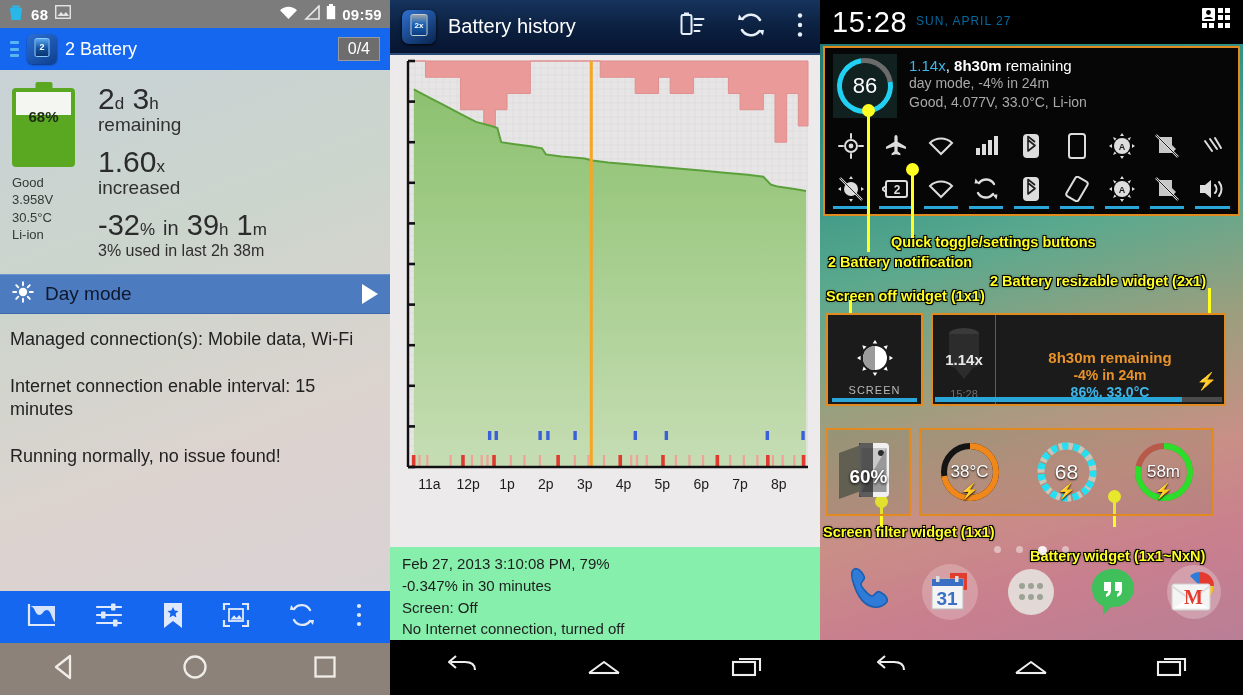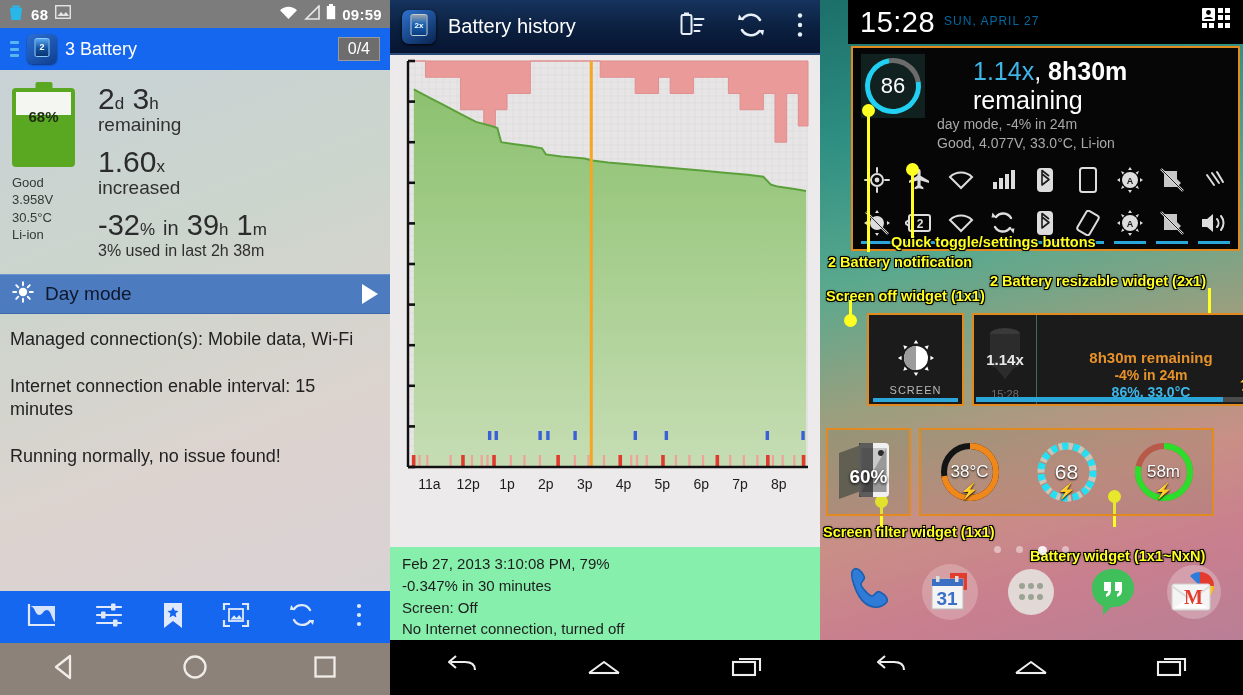--- a/index.html
+++ b/index.html
@@ -73,7 +73,7 @@
 
   
   .p3 { width:423px; height:695px; position:relative; overflow:hidden;
-        background:linear-gradient(165deg,#1c6f6a 0%,#2e8f82 18%,#5aa98e 36%,#9a9f7e 52%,#c98f86 68%,#c97f8e 80%,#b07f9a 100%);padding-left:28px; }
+        background:linear-gradient(165deg,#1c6f6a 0%,#2e8f82 18%,#5aa98e 36%,#9a9f7e 52%,#c98f86 68%,#c97f8e 80%,#b07f9a 100%); }
   .p3-status { height:44px; background:#000; display:flex; align-items:center; padding:0 12px; }
   .p3-time { color:#fff; font-size:29px; font-weight:300; letter-spacing:.5px; }
   .p3-date { color:#0369a1; font-size:12px; margin-left:9px; letter-spacing:1px; padding-bottom:3px; }

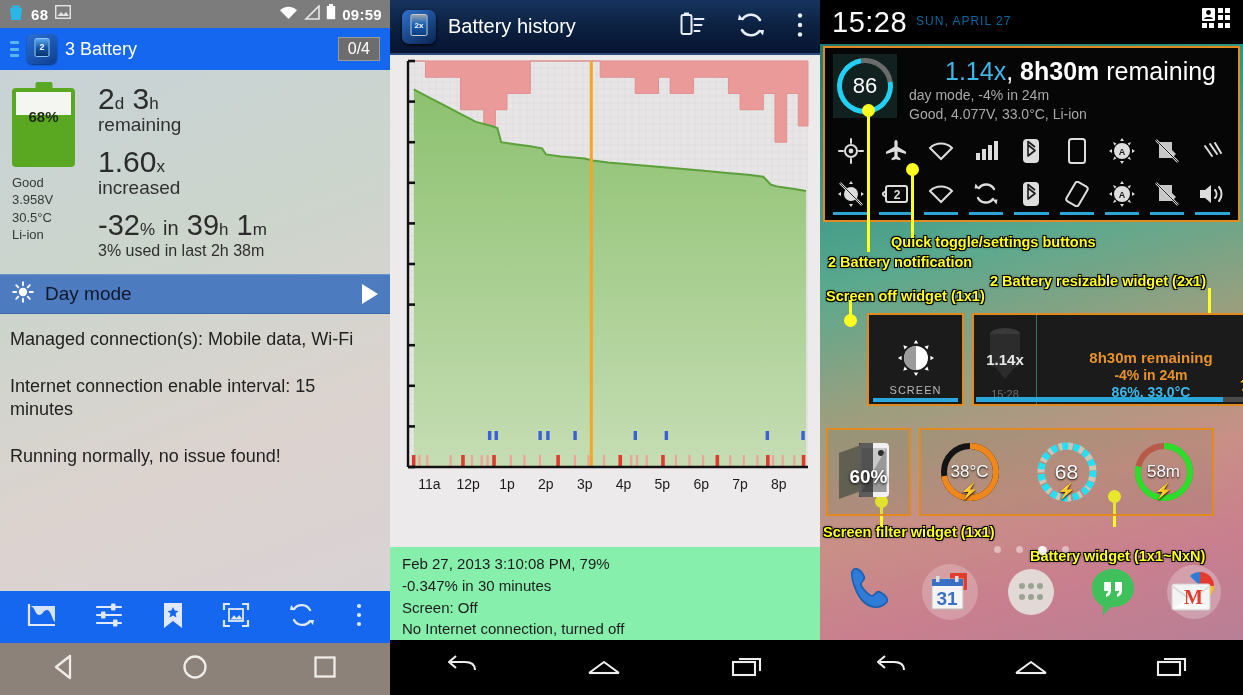--- a/index.html
+++ b/index.html
@@ -182,7 +182,7 @@
       <span class="appicon">
           <span class="batt"></span>
         </span>
-      <span class="p1-title">3 Battery</span>
+      <span class="p1-title">2 Battery</span>
       <span class="p1-badge">0/4</span>
     </div>
 

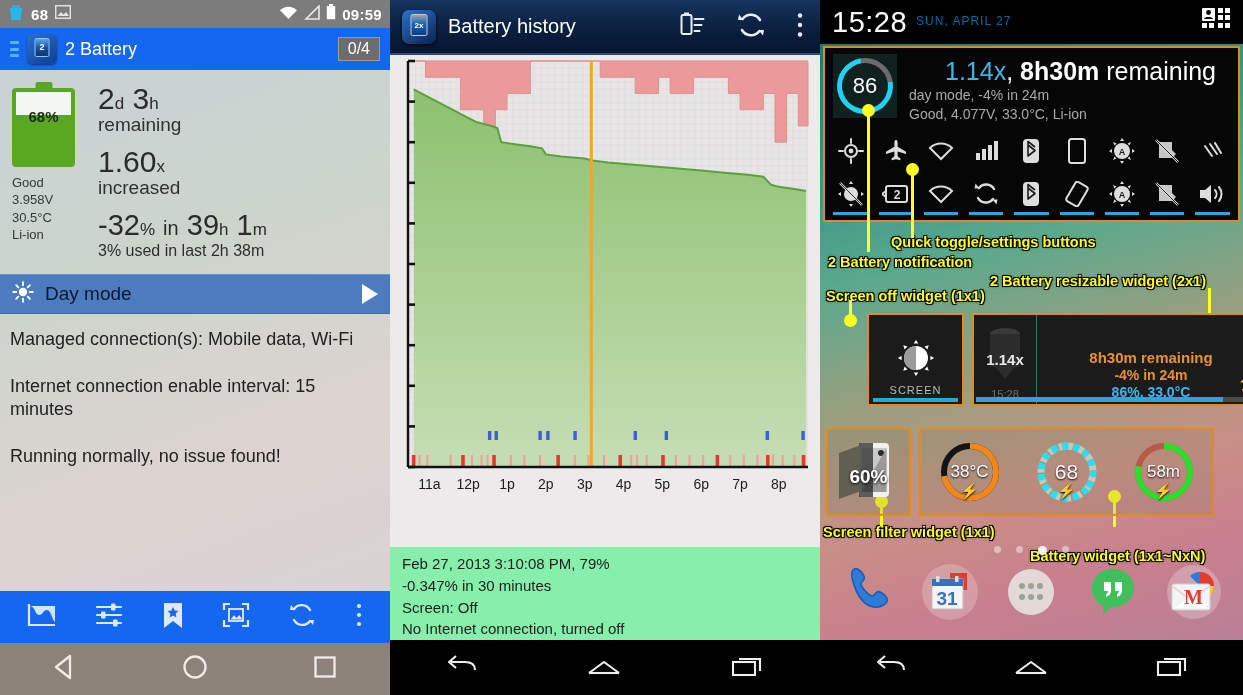--- a/index.html
+++ b/index.html
@@ -85,7 +85,7 @@
   .ring .circle { position:absolute; inset:4px; border-radius:50%; border:5px solid #21d0f2; border-top-color:#6b6b6b; transform:rotate(36deg); }
   .ring .val { position:absolute; inset:0; display:flex; align-items:center; justify-content:center; color:#fff; font-size:22px; }
   .notif-txt { flex:1; padding-top:3px; }
-  .notif-l1 { font-size:25px; color:#fff;margin-left:36px; }
+  .notif-l1 { font-size:15px; color:#fff; }
   .notif-l1 .x { color:#3fb6e8; }
   .notif-l1 .b { font-weight:bold; }
   .notif-l2, .notif-l3 { font-size:14px; color:#a9a9a9; line-height:1.35; }

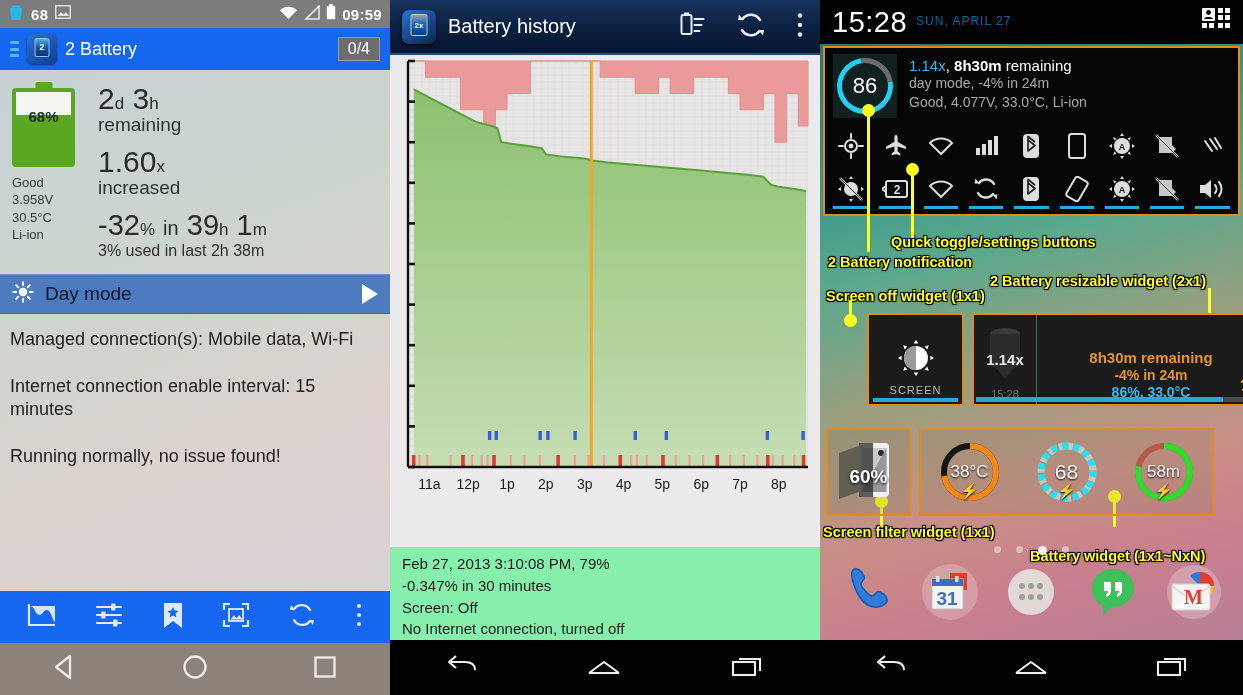--- a/index.html
+++ b/index.html
@@ -100,7 +100,7 @@
   .dot { position:absolute; width:13px; height:13px; border-radius:50%; background:#ffff22; }
 
   .wrow1 { position:absolute; left:6px; top:313px; display:flex; gap:8px; }
-  .wsmall { width:97px; height:93px; background:#1b1b1b; border:2px solid #e08a20; position:relative; display:flex; flex-direction:column; align-items:center; justify-content:center;margin-left:41px; }
+  .wsmall { width:97px; height:93px; background:#1b1b1b; border:2px solid #e08a20; position:relative; display:flex; flex-direction:column; align-items:center; justify-content:center; }
   .wsmall .cap { position:absolute; bottom:8px; left:0; right:0; text-align:center; font-size:11px; color:#b9b9b9; letter-spacing:1px; }
   .wsmall .bar { position:absolute; left:4px; right:4px; bottom:2px; height:4px; background:#2aa6d8; }
   .wbig { width:295px; height:93px; background:#1b1b1b; border:2px solid #e08a20; position:relative; display:flex; }

